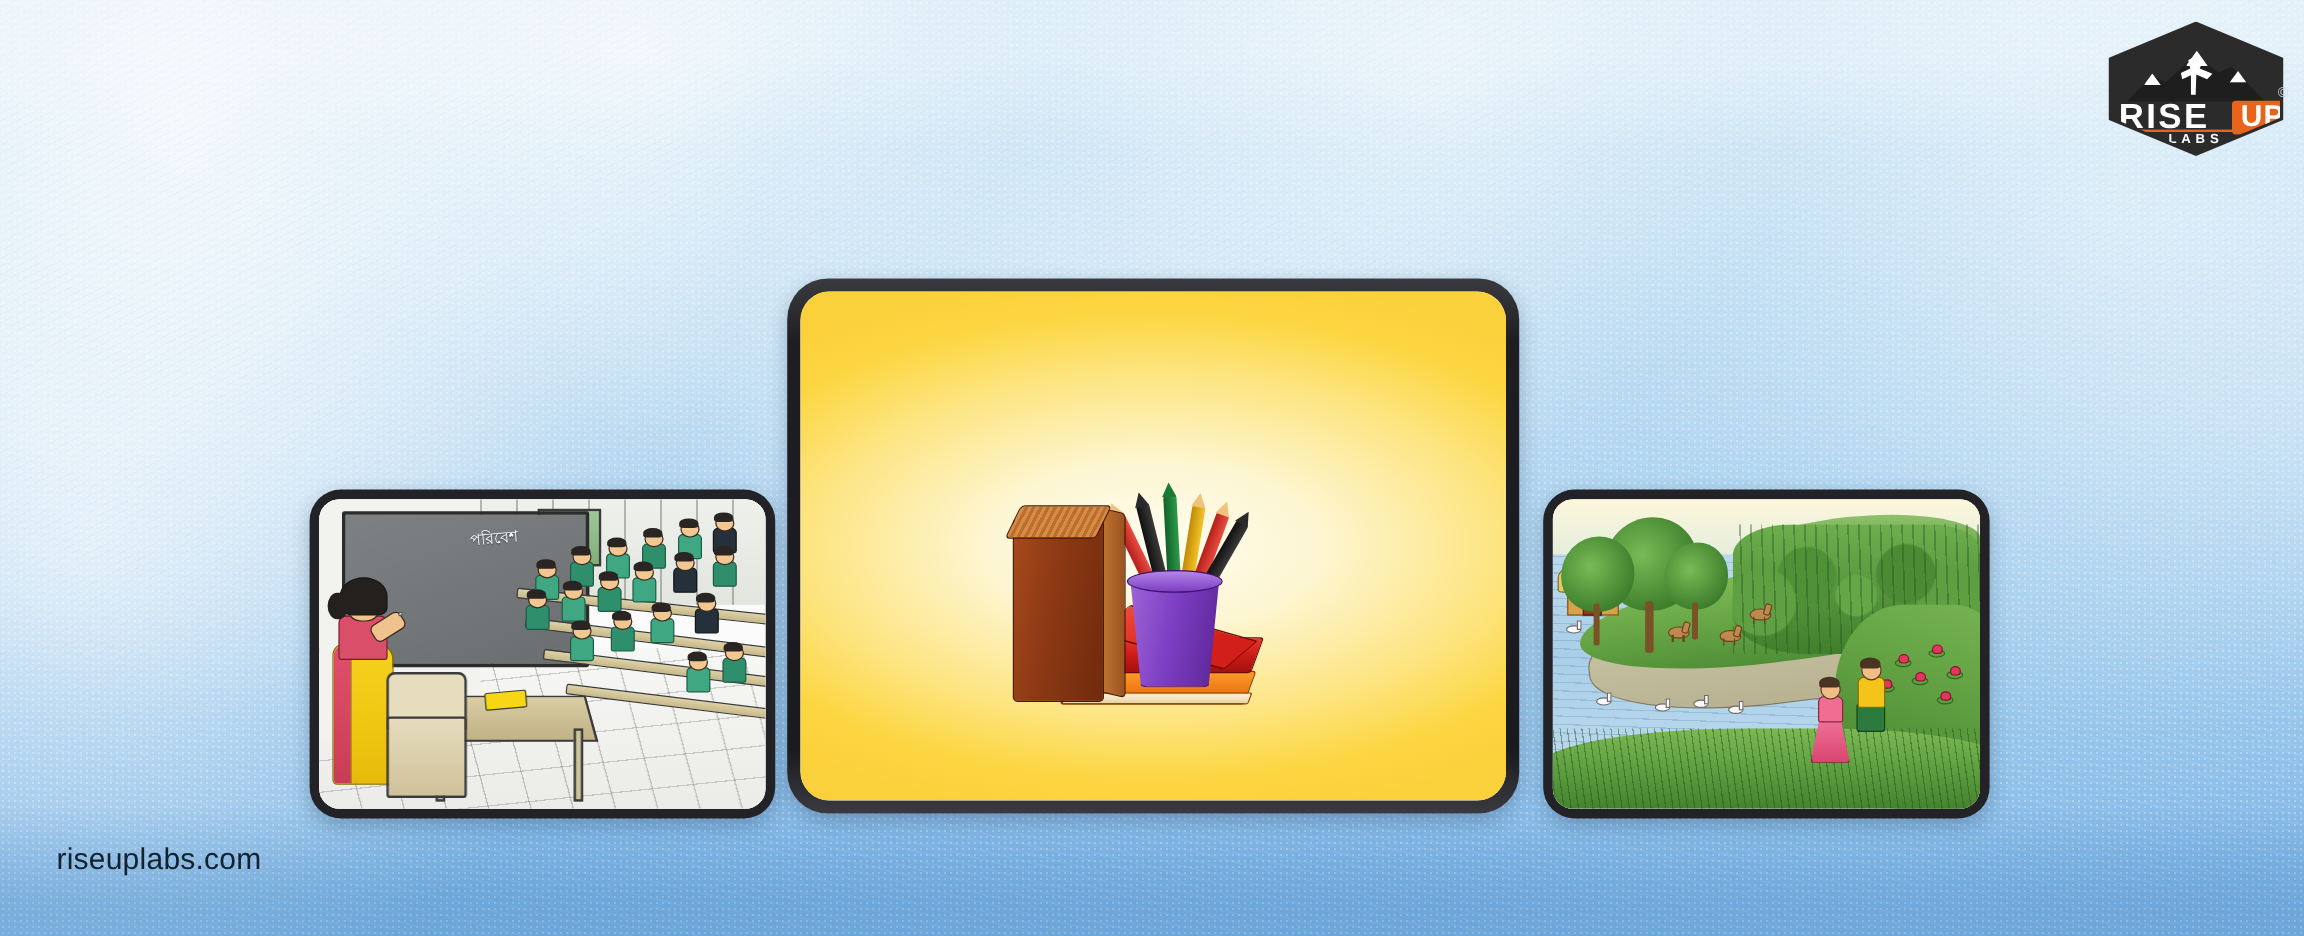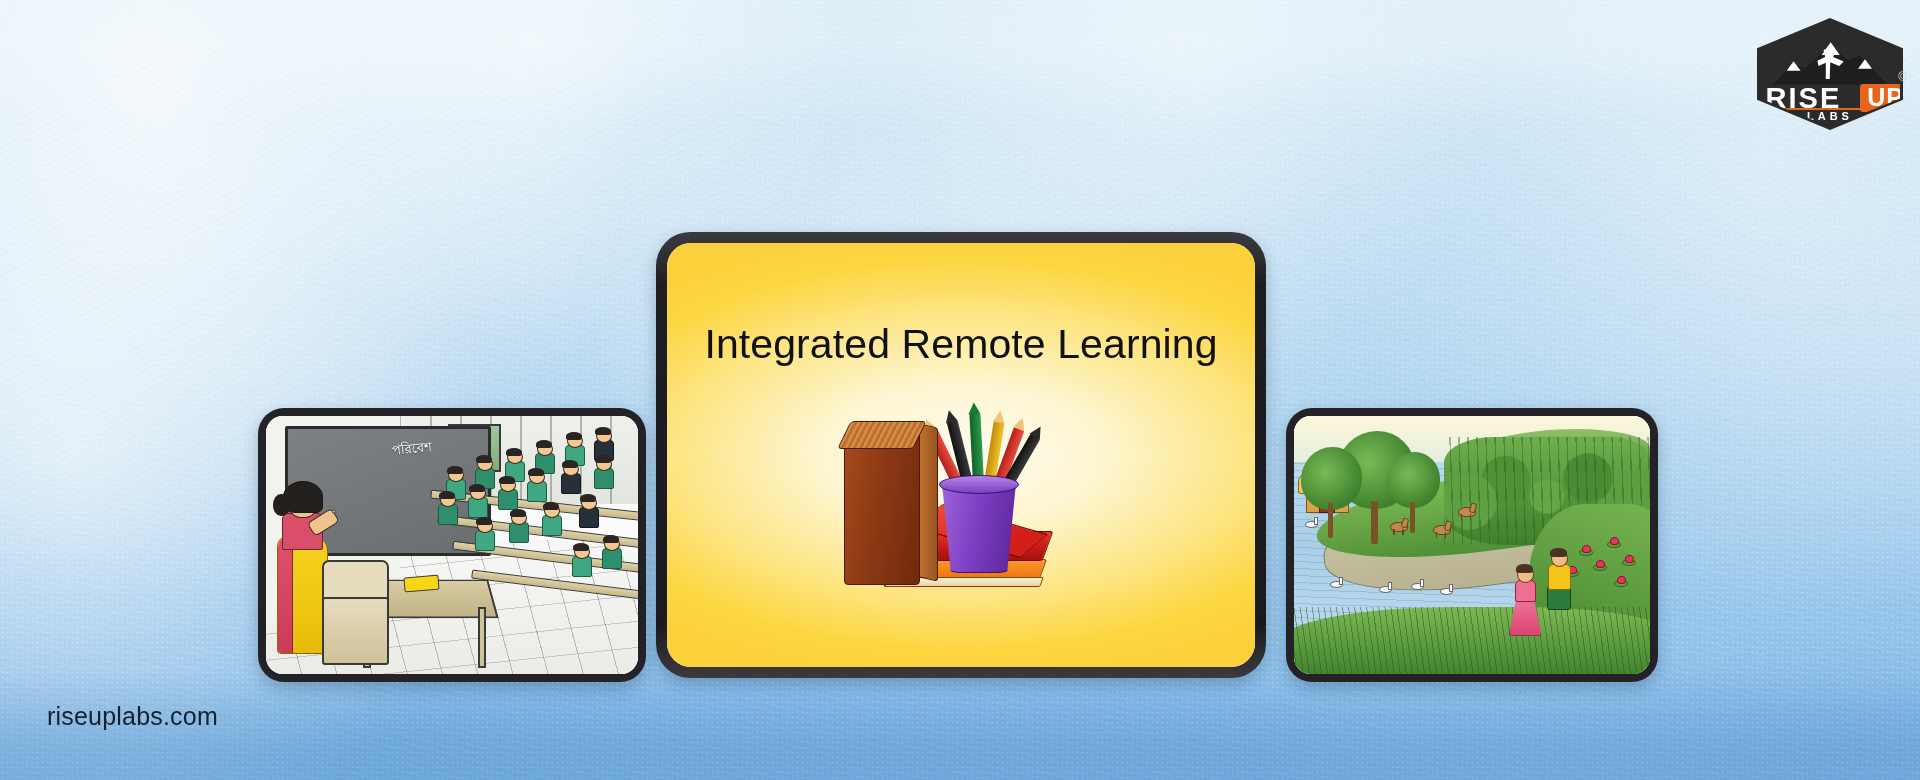--- a/index.html
+++ b/index.html
@@ -411,7 +411,6 @@
   <div class="tablet center" id="tablet-center">
     <div class="inner">
       <div class="center-screen"></div>
-      <div class="center-title">Integrated Remote Learning</div>
 
       <div class="supplies">
         <div class="pens">

